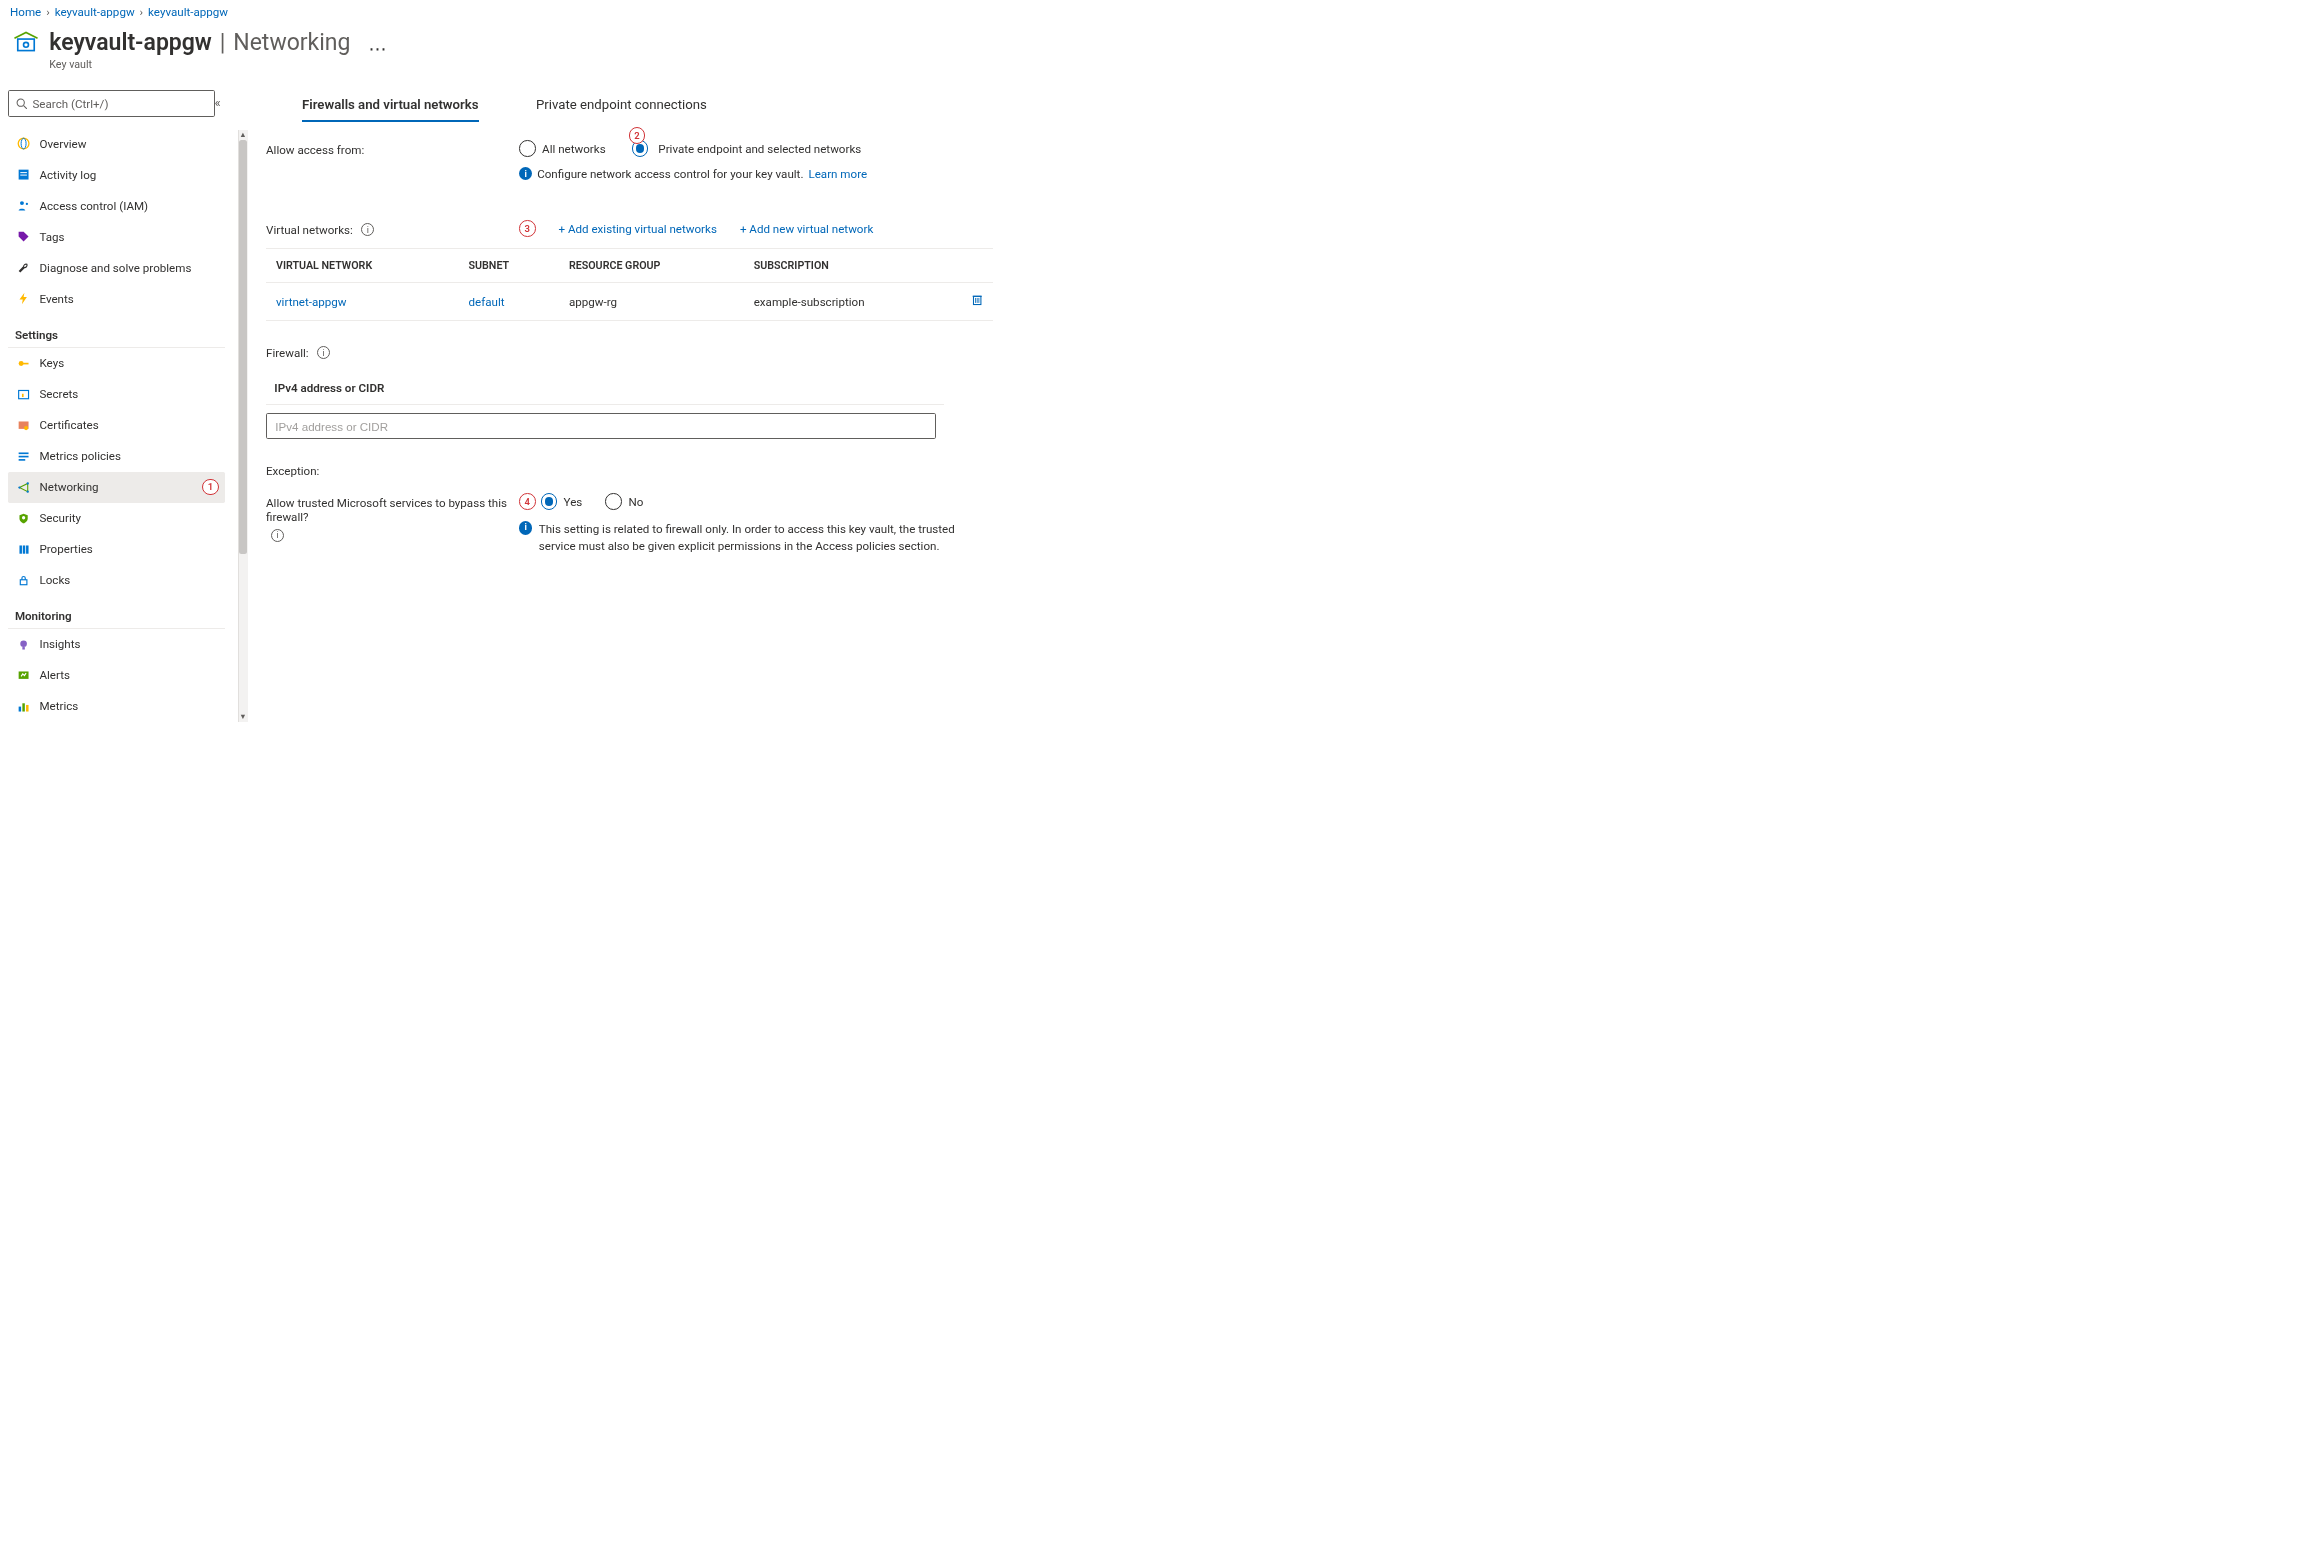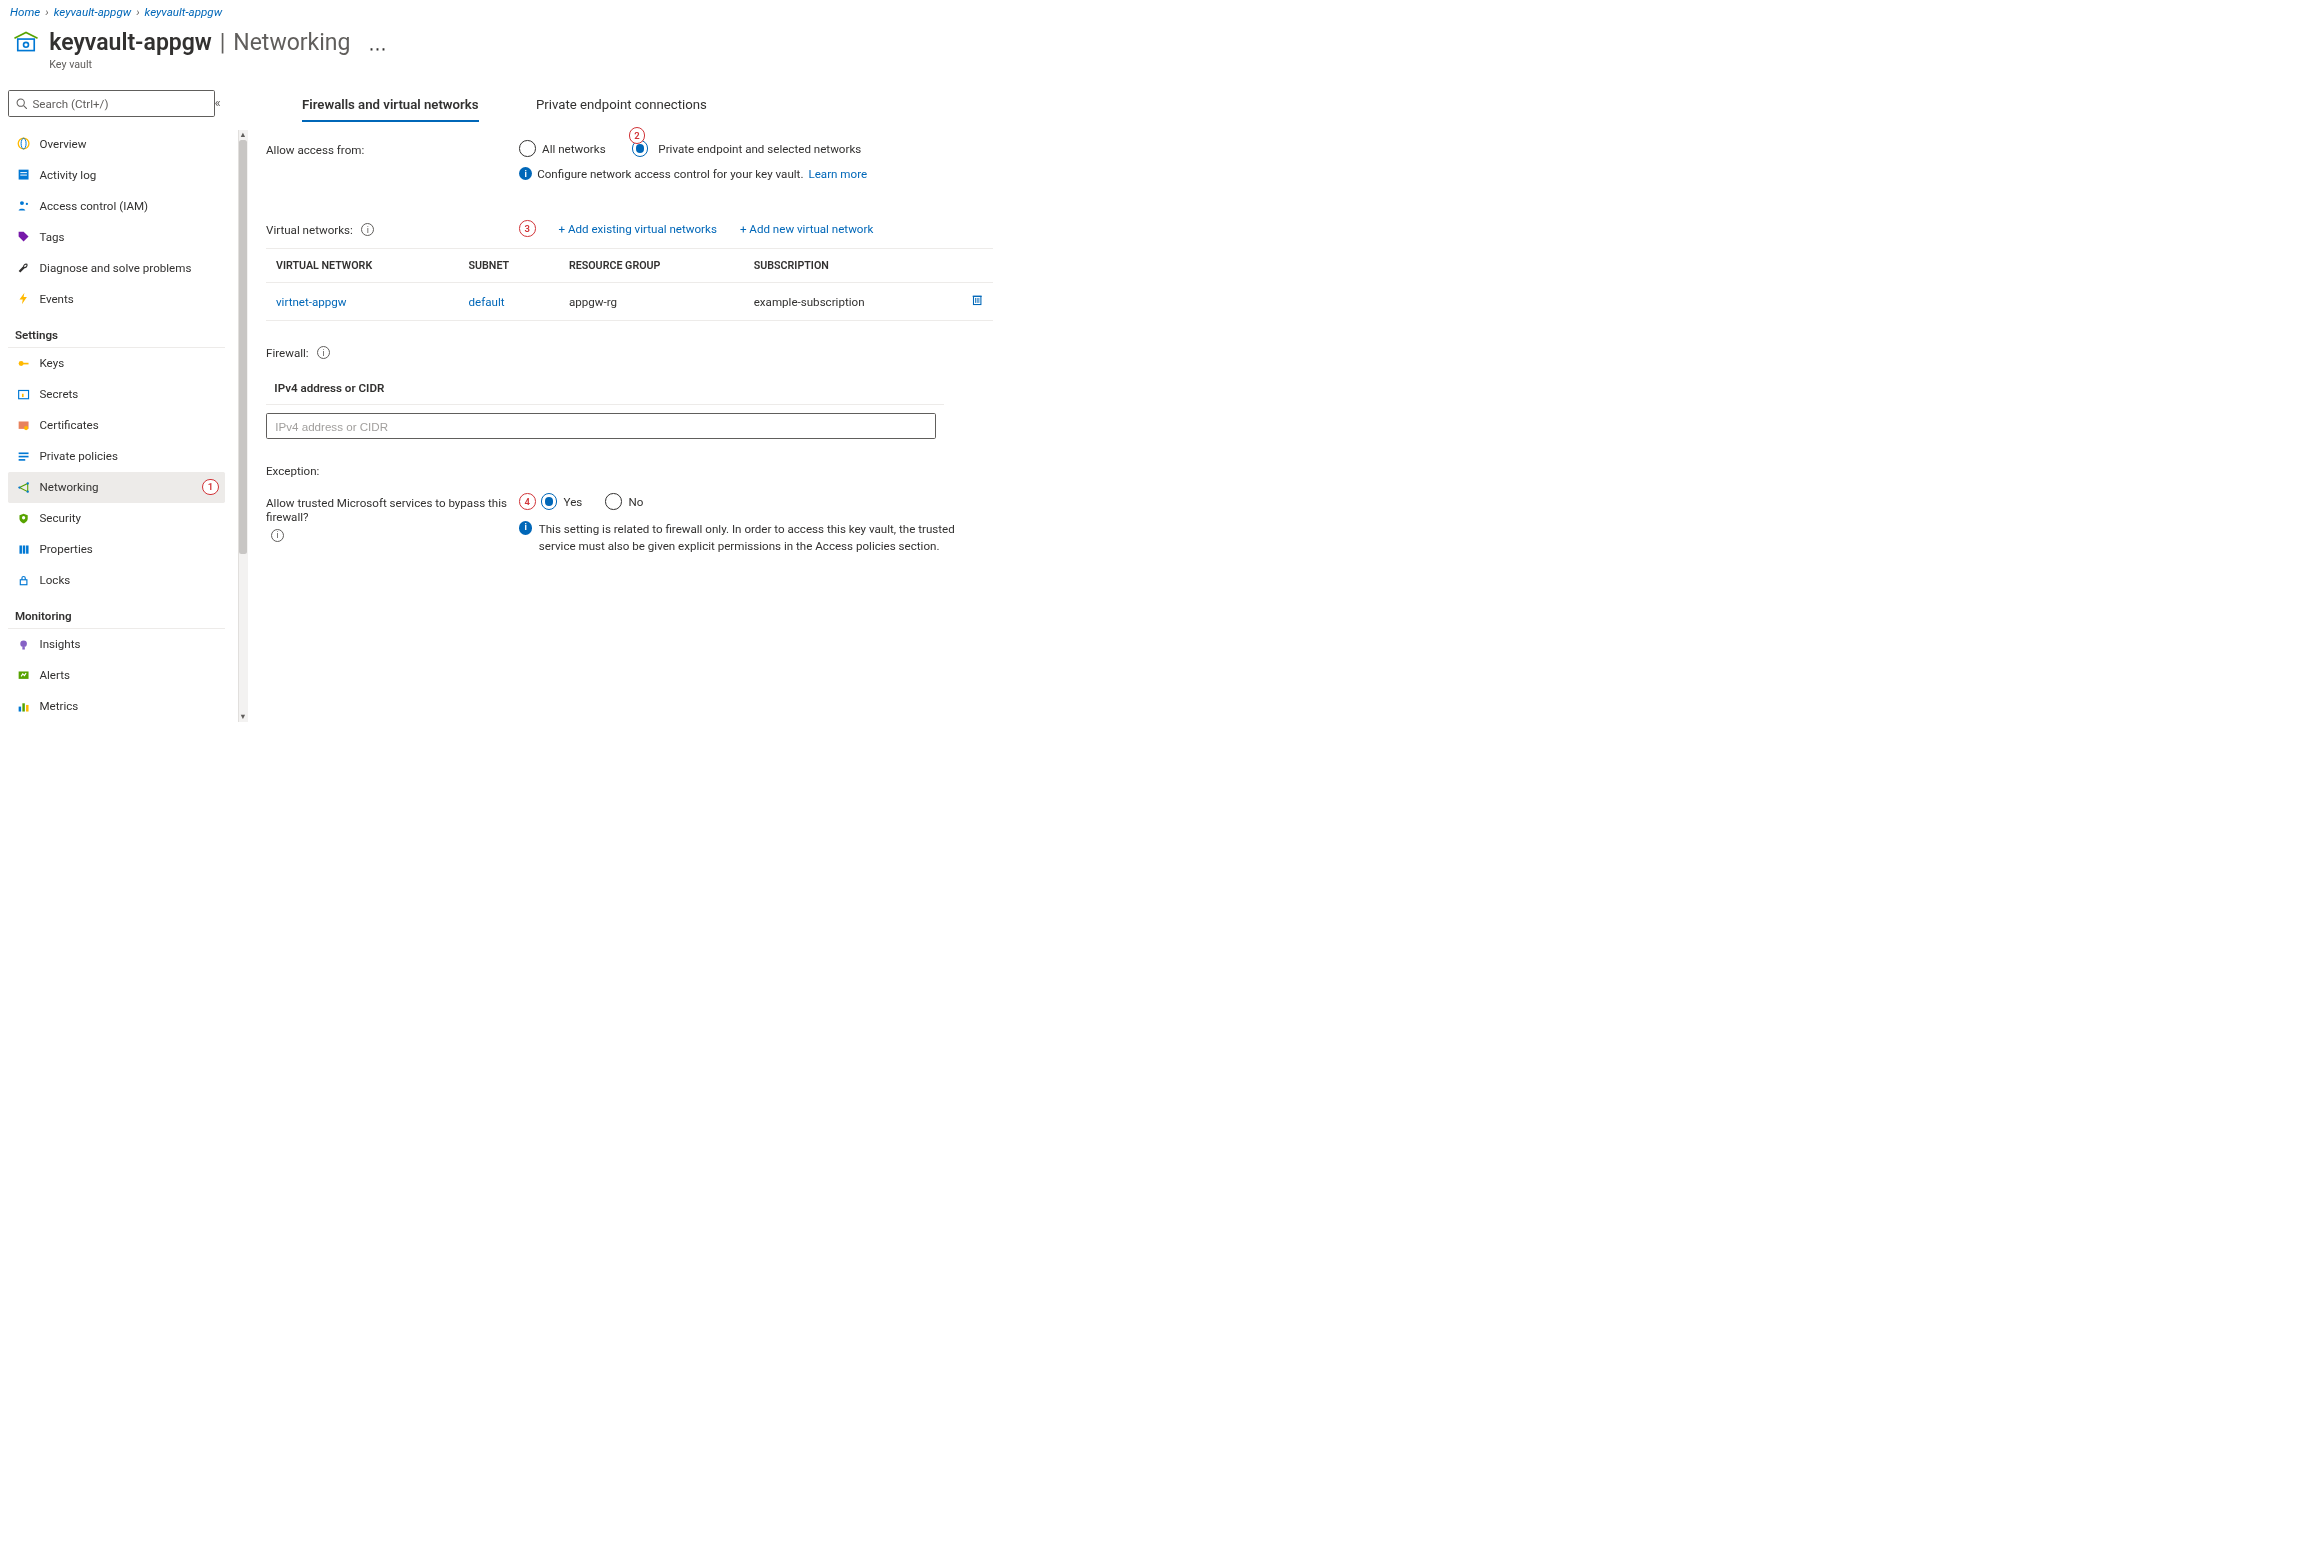--- a/index.html
+++ b/index.html
@@ -20,7 +20,6 @@
     display: flex;
     align-items: center;
     gap: 5px;
-    font-style: italic;
   }
   .breadcrumb .crumb-link { color: #0067b8; cursor: pointer; }
   .breadcrumb .crumb-sep  { color: #605e5c; }

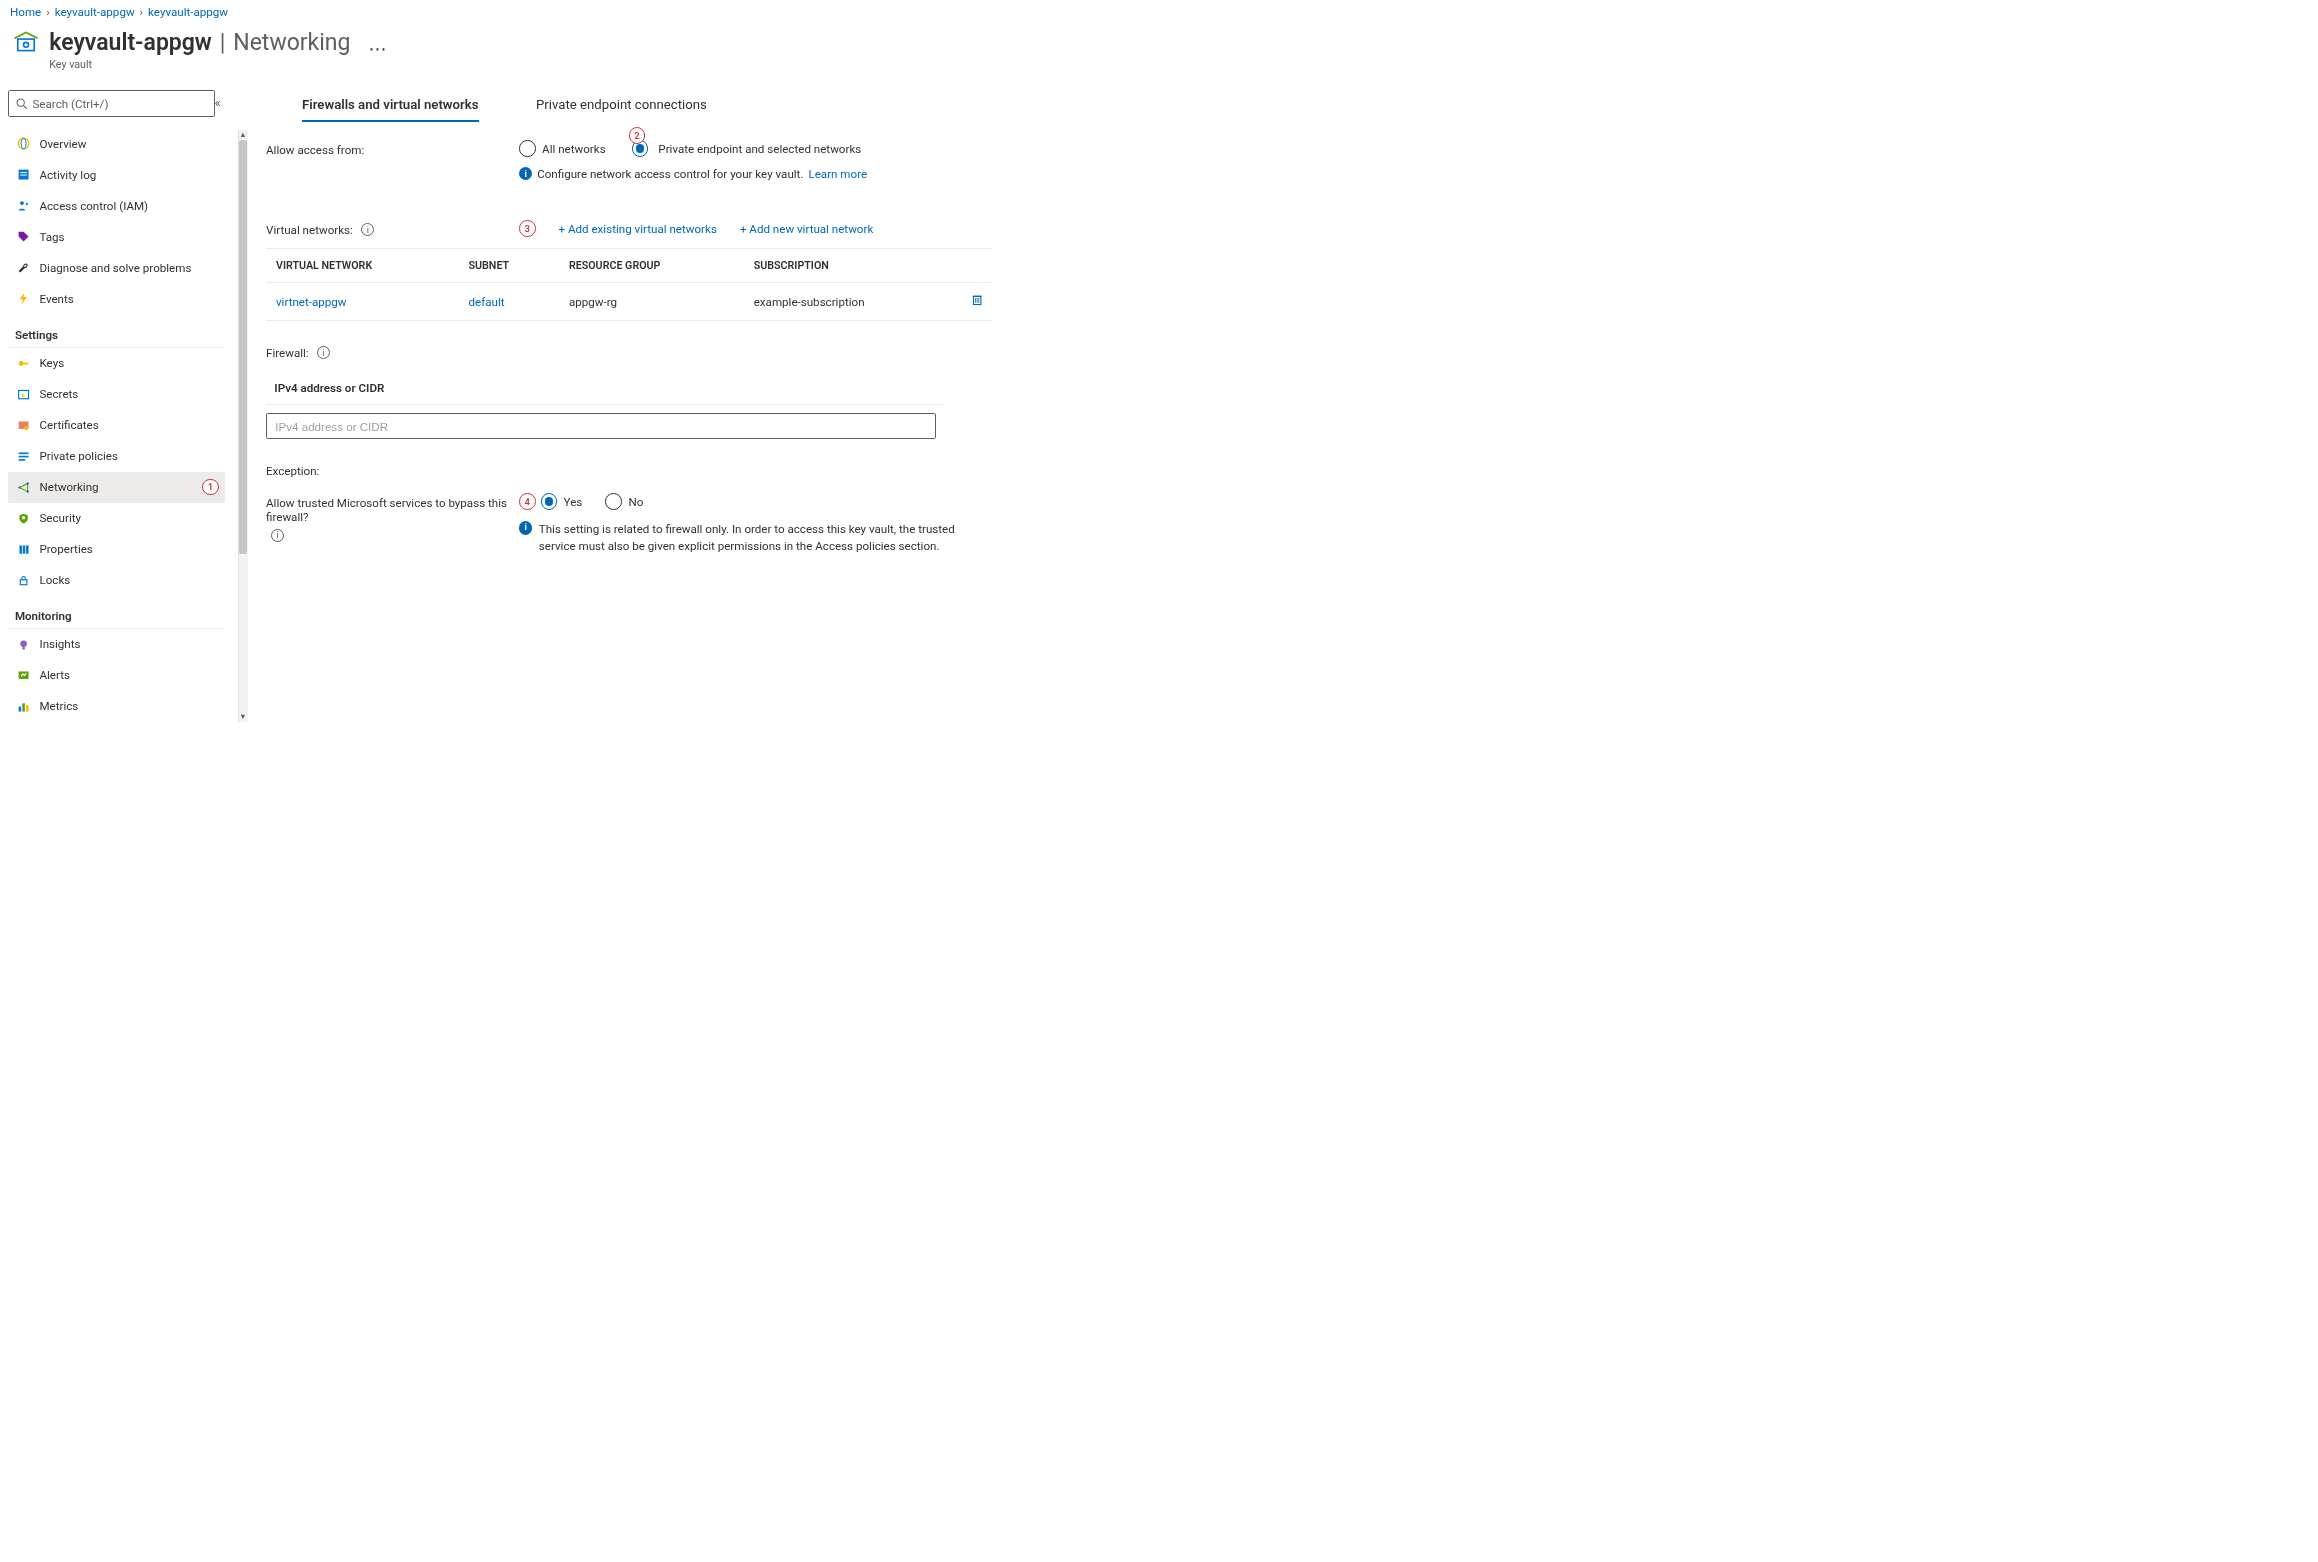--- a/index.html
+++ b/index.html
@@ -297,7 +297,7 @@
             <rect x="2" y="11" width="8" height="2" fill="#0078d4"></rect>
           </svg>
         </span>
-      <span>Private policies</span>
+      <span>Metrics policies</span>
     </div>
     <div class="nav-item selected">
       <span class="nav-ic">

